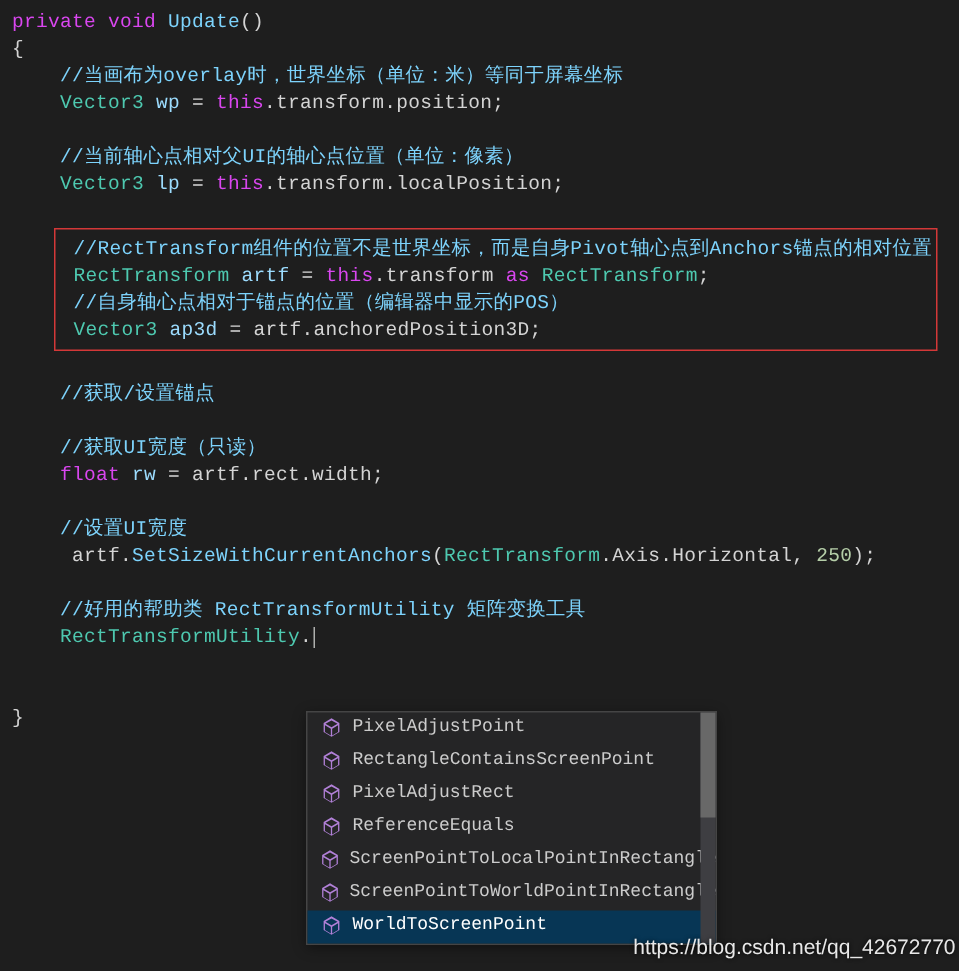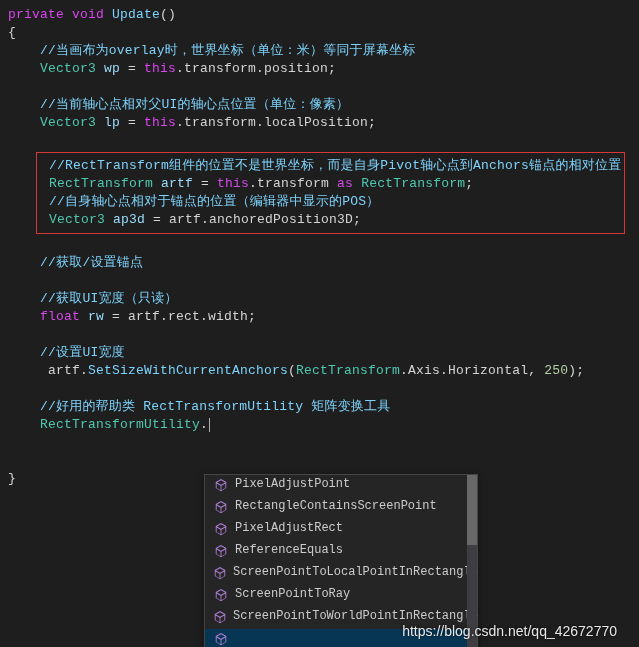--- a/index.html
+++ b/index.html
@@ -187,14 +187,6 @@
             <path fill="#b180d7" d="M8 1l6 3.5v7L8 15l-6-3.5v-7L8 1zm0 1.6L3.4 5.2 8 7.8l4.6-2.6L8 2.6zM3 6.3v5.1l4.5 2.6V8.9L3 6.3zm10 0L8.5 8.9v5.1L13 11.4V6.3z"></path>
           </svg>
         </span>
-        <span>ScreenPointToRay</span>
-      </div>
-      <div class="isl-item">
-        <span class="isl-icon">
-          <svg width="14" height="14" viewBox="0 0 16 16">
-            <path fill="#b180d7" d="M8 1l6 3.5v7L8 15l-6-3.5v-7L8 1zm0 1.6L3.4 5.2 8 7.8l4.6-2.6L8 2.6zM3 6.3v5.1l4.5 2.6V8.9L3 6.3zm10 0L8.5 8.9v5.1L13 11.4V6.3z"></path>
-          </svg>
-        </span>
         <span>ScreenPointToWorldPointInRectangle</span>
       </div>
       <div class="isl-item selected">

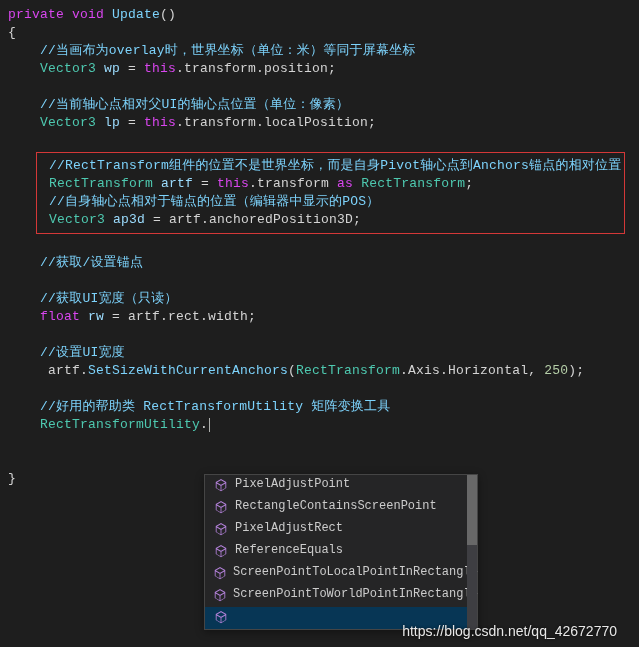--- a/index.html
+++ b/index.html
@@ -195,6 +195,7 @@
             <path fill="#b180d7" d="M8 1l6 3.5v7L8 15l-6-3.5v-7L8 1zm0 1.6L3.4 5.2 8 7.8l4.6-2.6L8 2.6zM3 6.3v5.1l4.5 2.6V8.9L3 6.3zm10 0L8.5 8.9v5.1L13 11.4V6.3z"></path>
           </svg>
         </span>
+        <span>WorldToScreenPoint</span>
       </div>
     </div>
   <div class="isl-scrollbar">

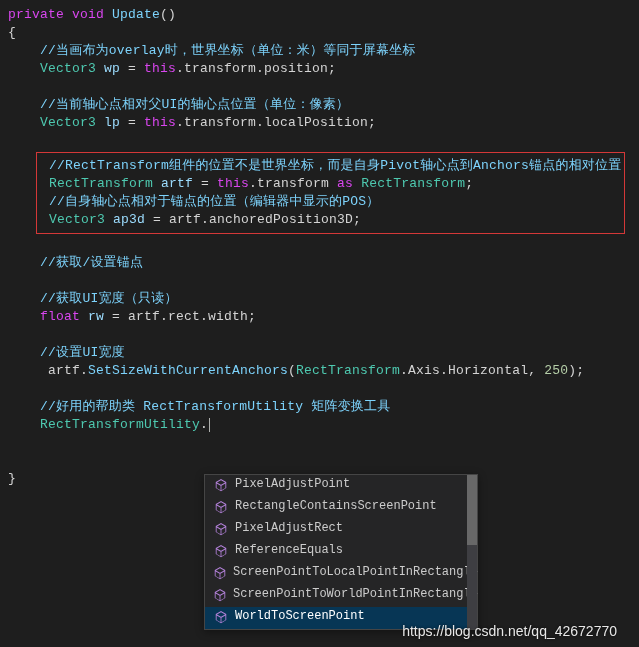--- a/index.html
+++ b/index.html
@@ -91,7 +91,7 @@
     .watermark {
       position: absolute;
       bottom: 8px;
-      right: 22px;
+      right: 2px;
       color: #e8e8e8;
       font-size: 14px;
       font-family: Arial, sans-serif;

